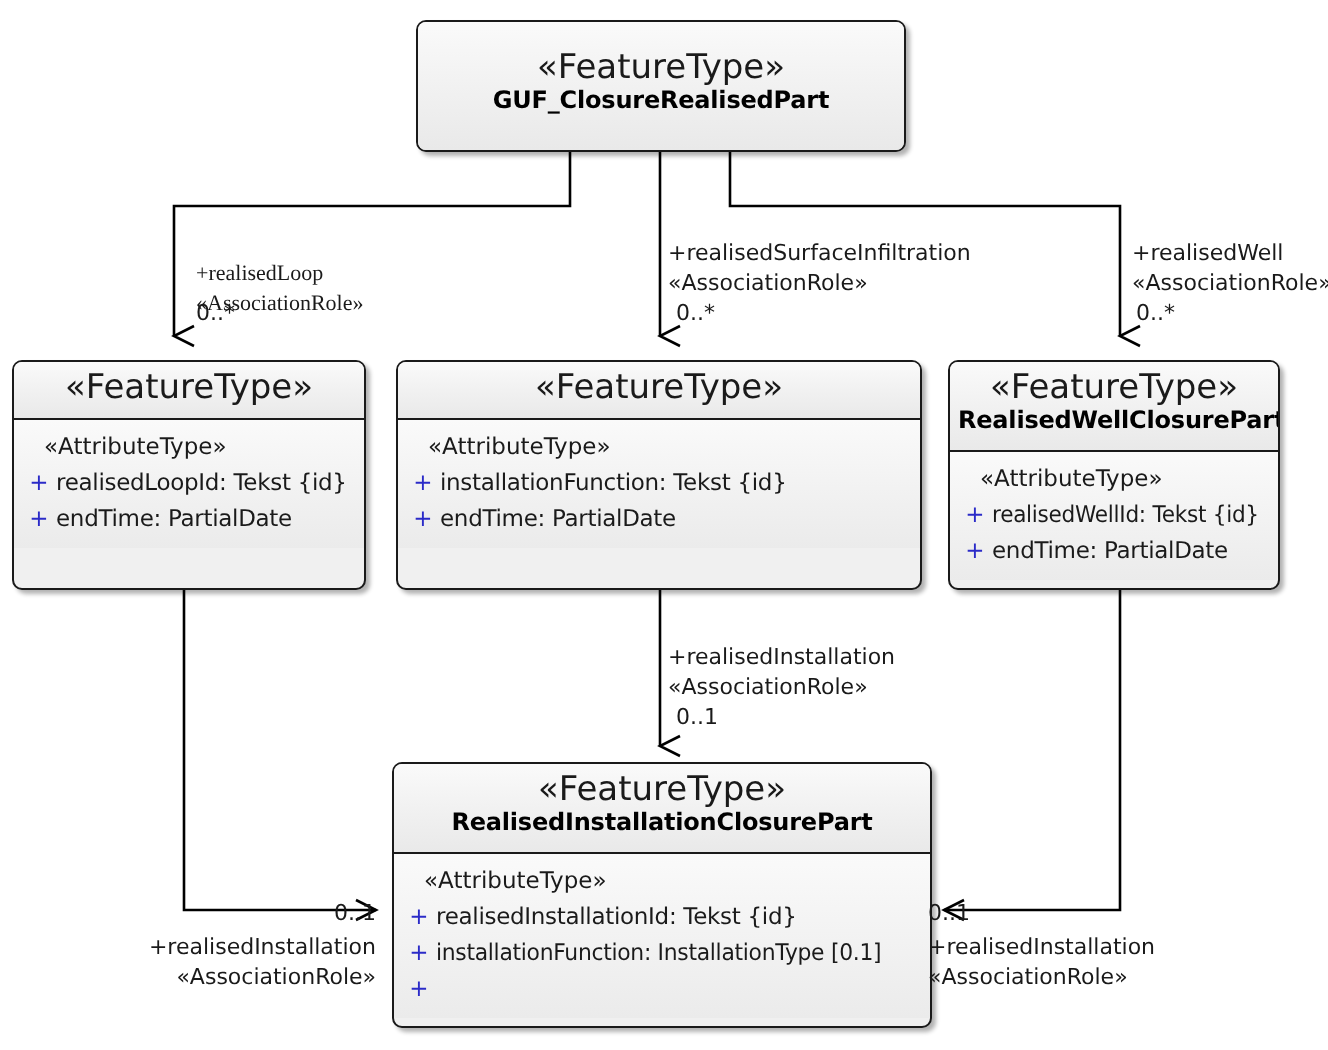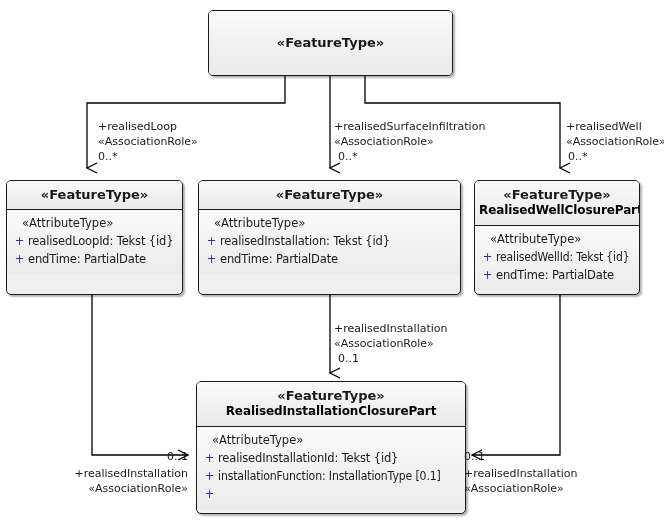--- a/index.html
+++ b/index.html
@@ -43,11 +43,10 @@
   }
   .stereotype {
     display: block;
-    font-size: 13px;
+    font-size: 17px;
     color: #1a1a1a;
     line-height: 15px;
     white-space: nowrap;
-    font-weight: bold;
   }
   .class-name {
     display: block;

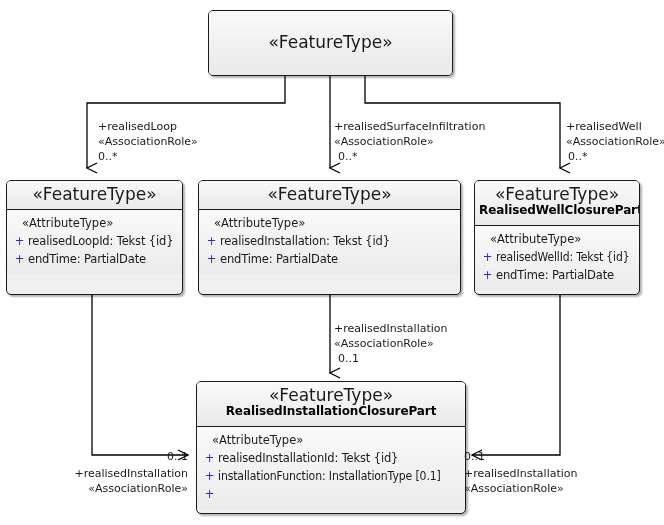--- a/index.html
+++ b/index.html
@@ -140,6 +140,7 @@
   <div class="uml-class" id="class-root" style="left:208px; top:10px; width:245px; height:66px;">
     <div class="uml-header" style="height:100%; display:flex; flex-direction:column; justify-content:center;">
       <span class="stereotype">«FeatureType»</span>
+      <span class="class-name">GUF_ClosureRealisedPart</span>
     </div>
   </div>
 

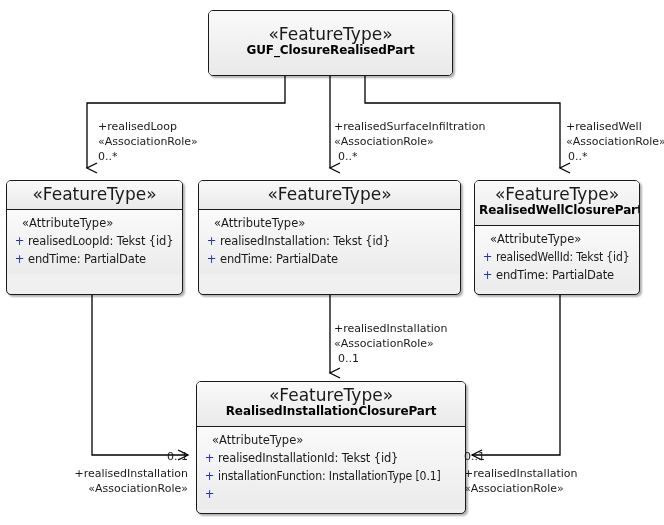--- a/index.html
+++ b/index.html
@@ -217,7 +217,7 @@
     </div>
   </div>
 
-  <div class="edge-label" style="left:98px; top:119px;">
+  <div class="edge-label" style="left:98px; top:130px;font-family:Liberation Serif, serif;">
     <span class="ln">+realisedLoop</span>
     <span class="ln">«AssociationRole»</span>
   </div>

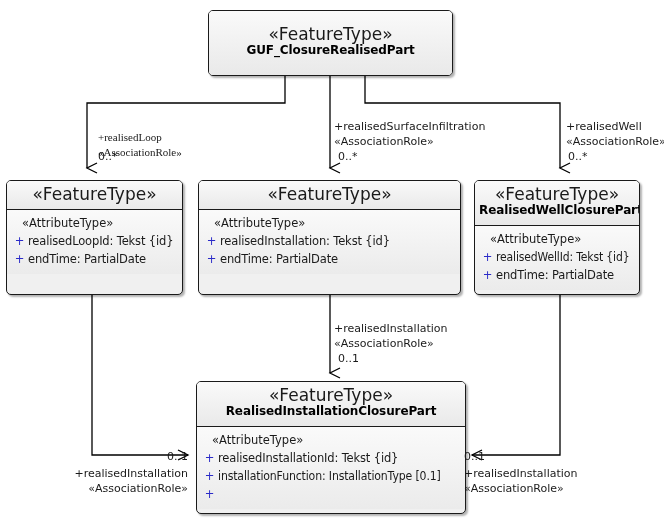--- a/index.html
+++ b/index.html
@@ -169,7 +169,7 @@
       <div class="attr-stereo">«AttributeType»</div>
       <div class="attr-row">
         <span class="attr-vis">+</span>
-        <span class="attr-text">realisedInstallation: Tekst {id}</span>
+        <span class="attr-text">installationFunction: Tekst {id}</span>
       </div>
       <div class="attr-row">
         <span class="attr-vis">+</span>

